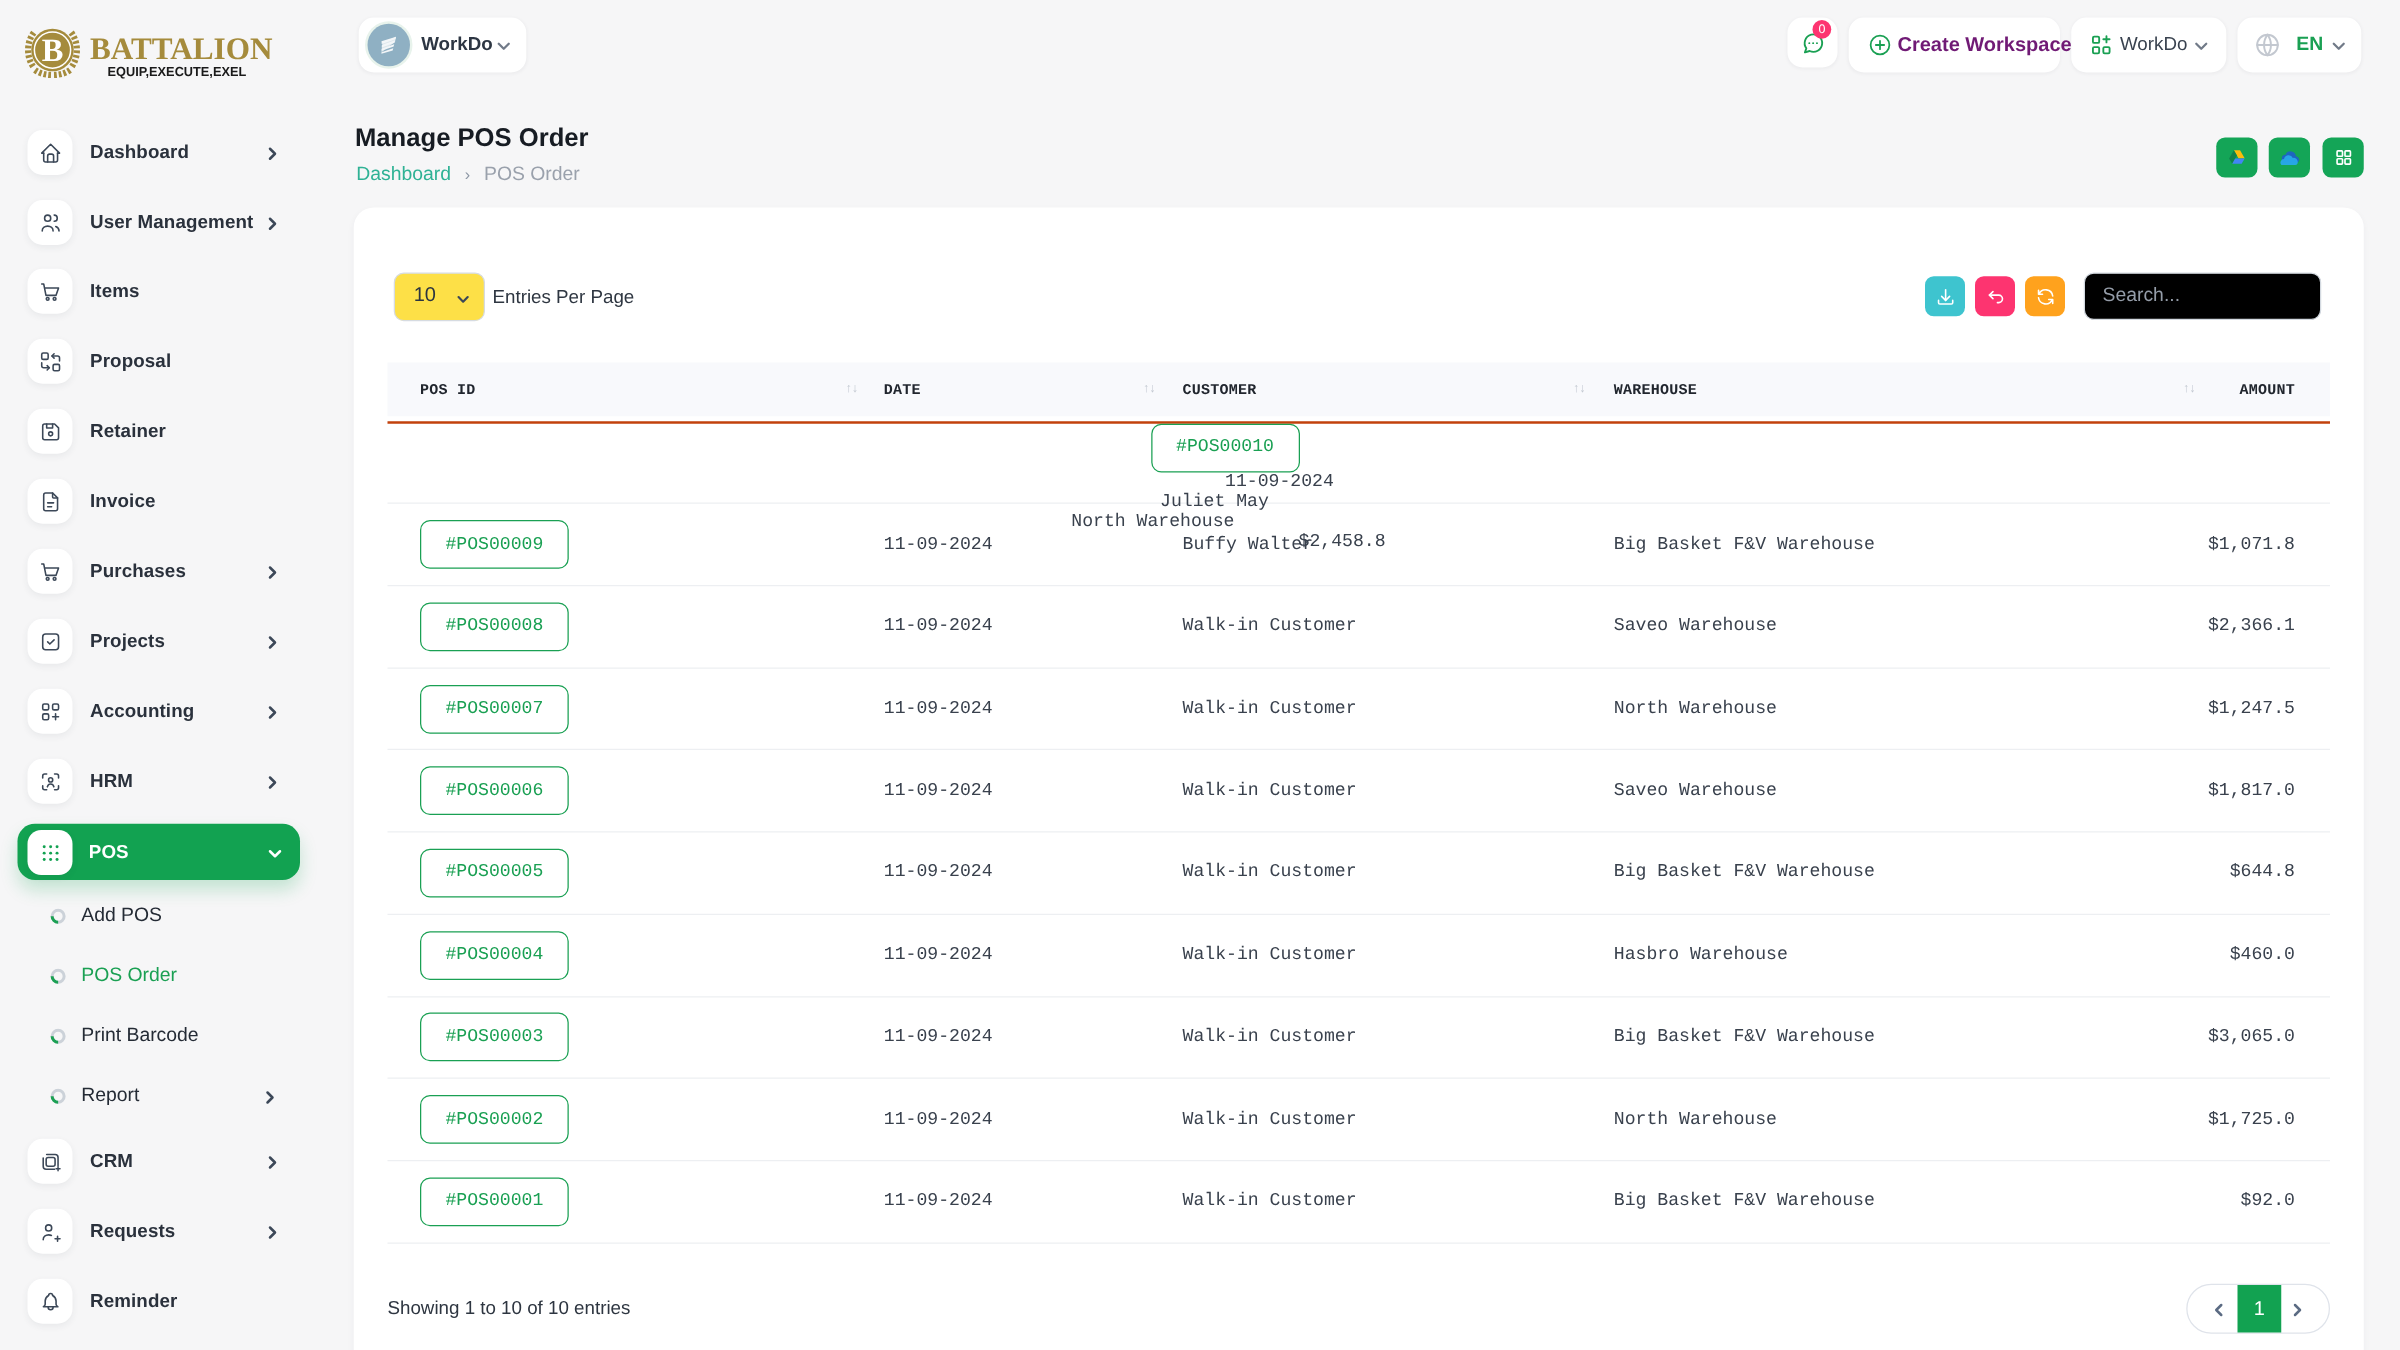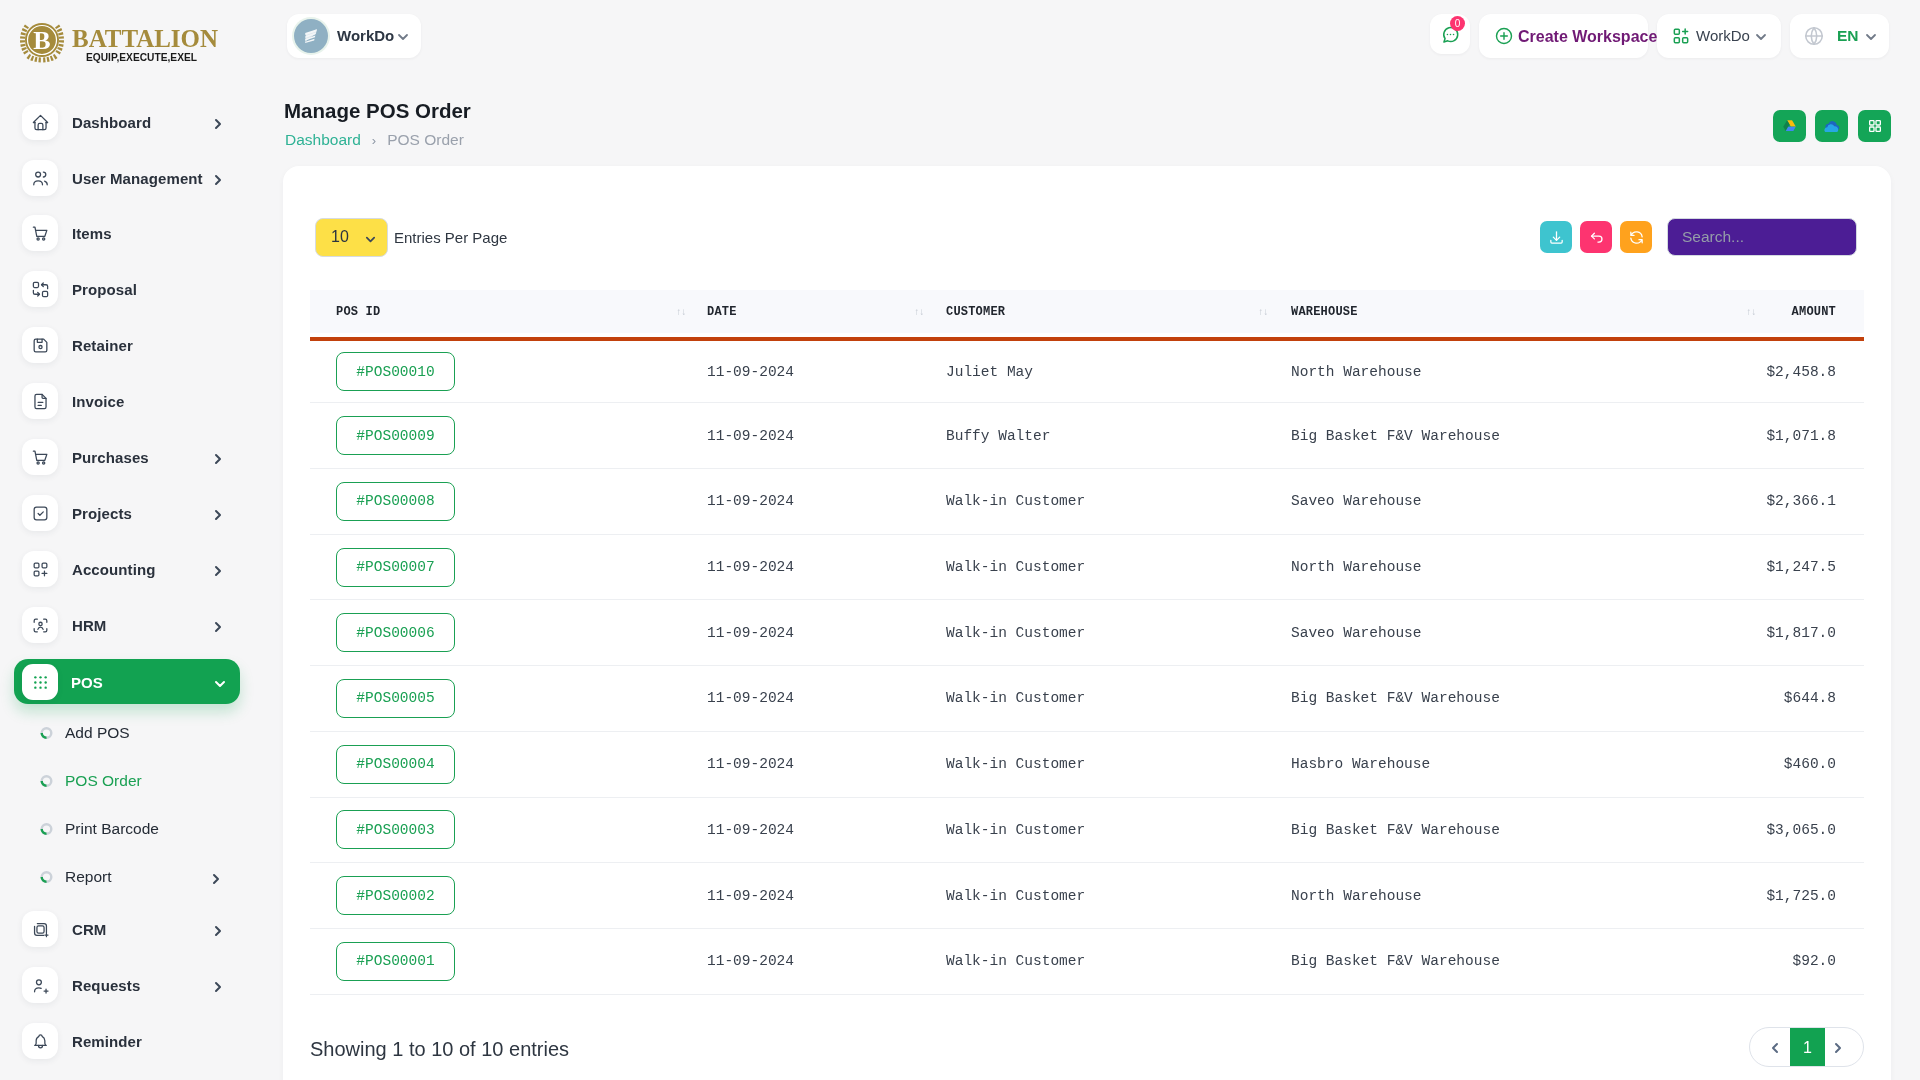--- a/index.html
+++ b/index.html
@@ -31,7 +31,7 @@
 .entlabel { position:absolute; left:111px; top:63px; font-size:15px; color:#2e3641; }
 .cbtn { position:absolute; top:55px; width:32px; height:32px; border-radius:7px; display:flex; align-items:center; justify-content:center; }
 .cbtn svg { width:17px; height:17px; stroke:#fff; stroke-width:1.8; fill:none; stroke-linecap:round; stroke-linejoin:round; }
-.search { position:absolute; left:1384px; top:52px; width:190px; height:38px; border:1px solid #d3d9e0; border-radius:8px; background:#4c1d95; }
+.search { position:absolute; left:1384px; top:52px; width:190px; height:38px; border:1px solid #d3d9e0; border-radius:8px; background:#000000; }
 .search span { position:absolute; left:14px; top:9px; font-size:15.5px; color:#959da9; }
 .tbl { position:absolute; left:27px; top:124px; width:1554px;font-family:Liberation Mono, monospace; }
 .thead { margin-bottom:3.7px; display:flex; height:43px; background:#f8f9fc; align-items:center; font-size:12px; font-weight:700; color:#21262e; letter-spacing:0.2px; }

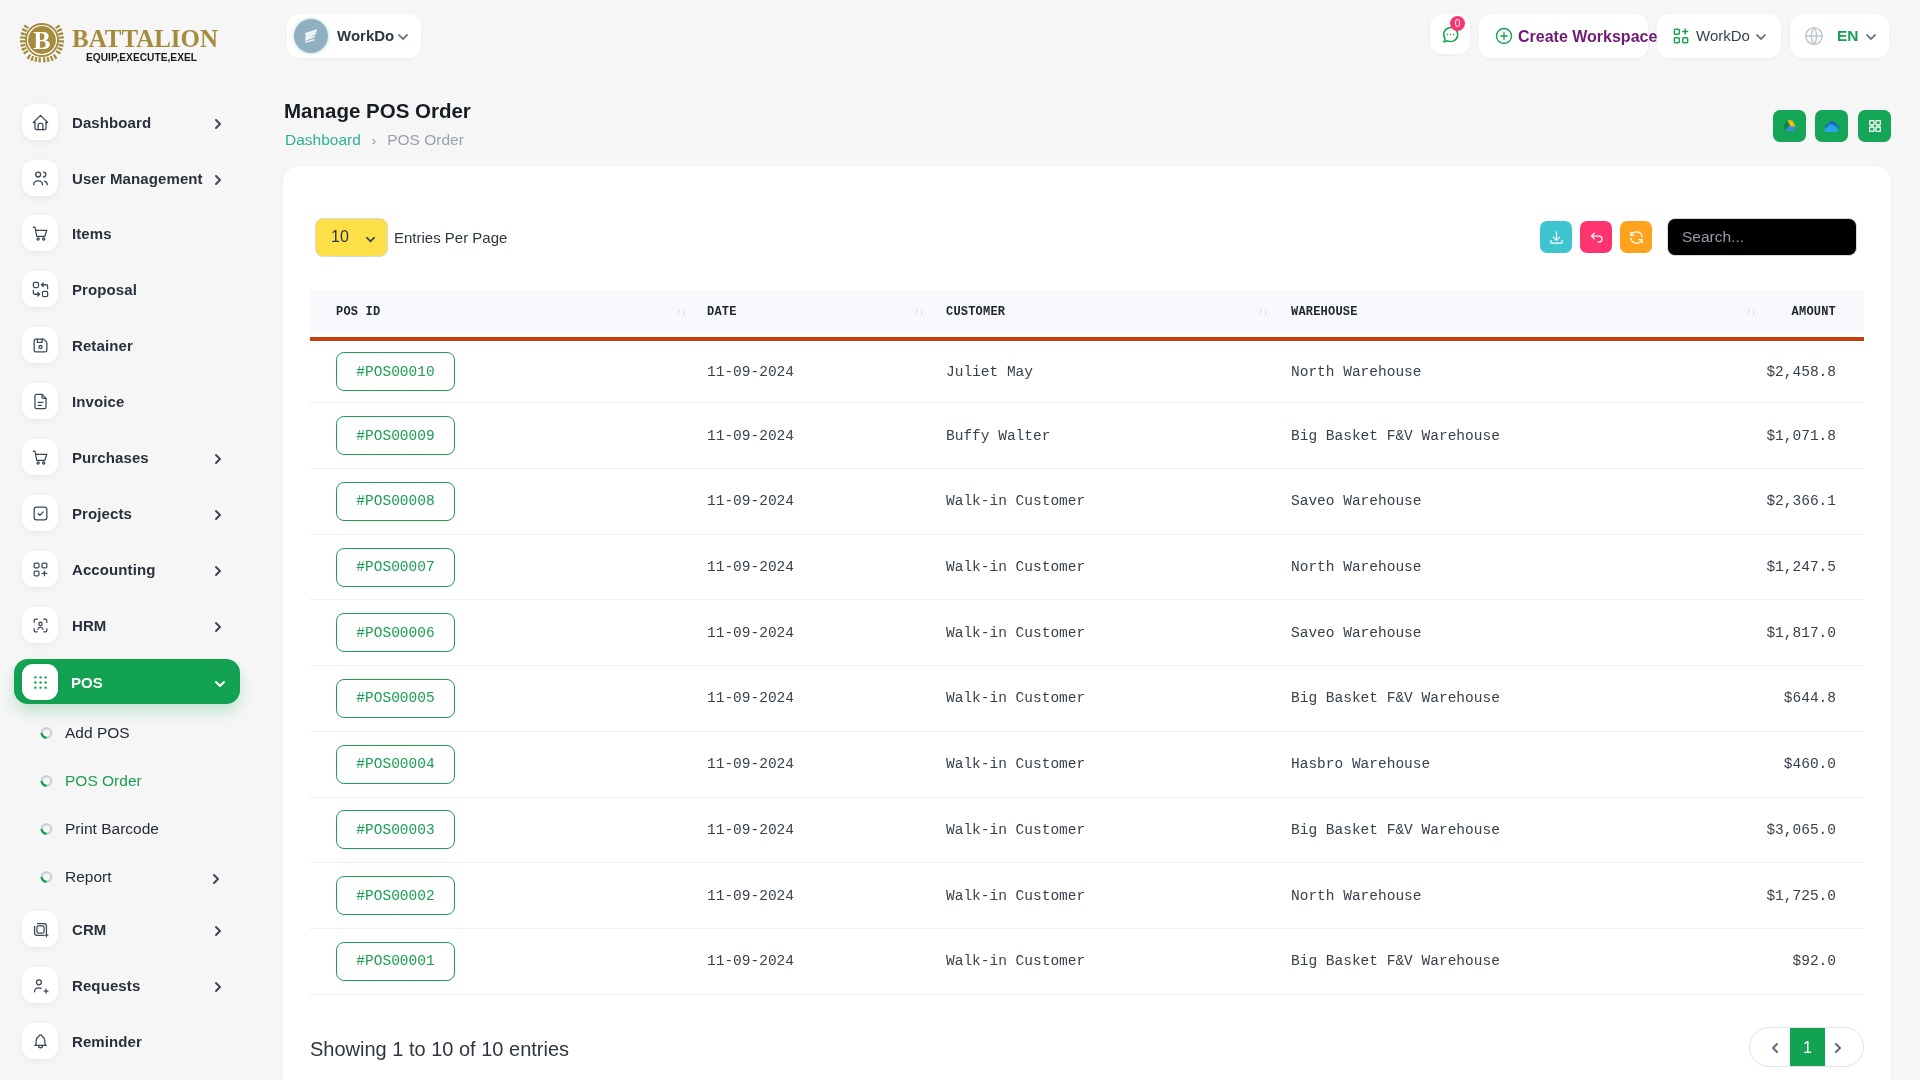--- a/index.html
+++ b/index.html
@@ -401,7 +401,7 @@
       <div class="th c4">WAREHOUSE<span class="sort">↑↓</span></div>
       <div class="th c5">AMOUNT</div>
     </div>
-    <div class="trow" style="border-top:4px solid #c2410c; height:66.7px;">
+    <div class="trow" style="border-top:2px solid #c2410c; height:66.7px;flex-direction:column;">
         <div class="c1"><span class="posbtn">#POS00010</span></div>
         <div class="c2">11-09-2024</div>
         <div class="c3">Juliet May</div>

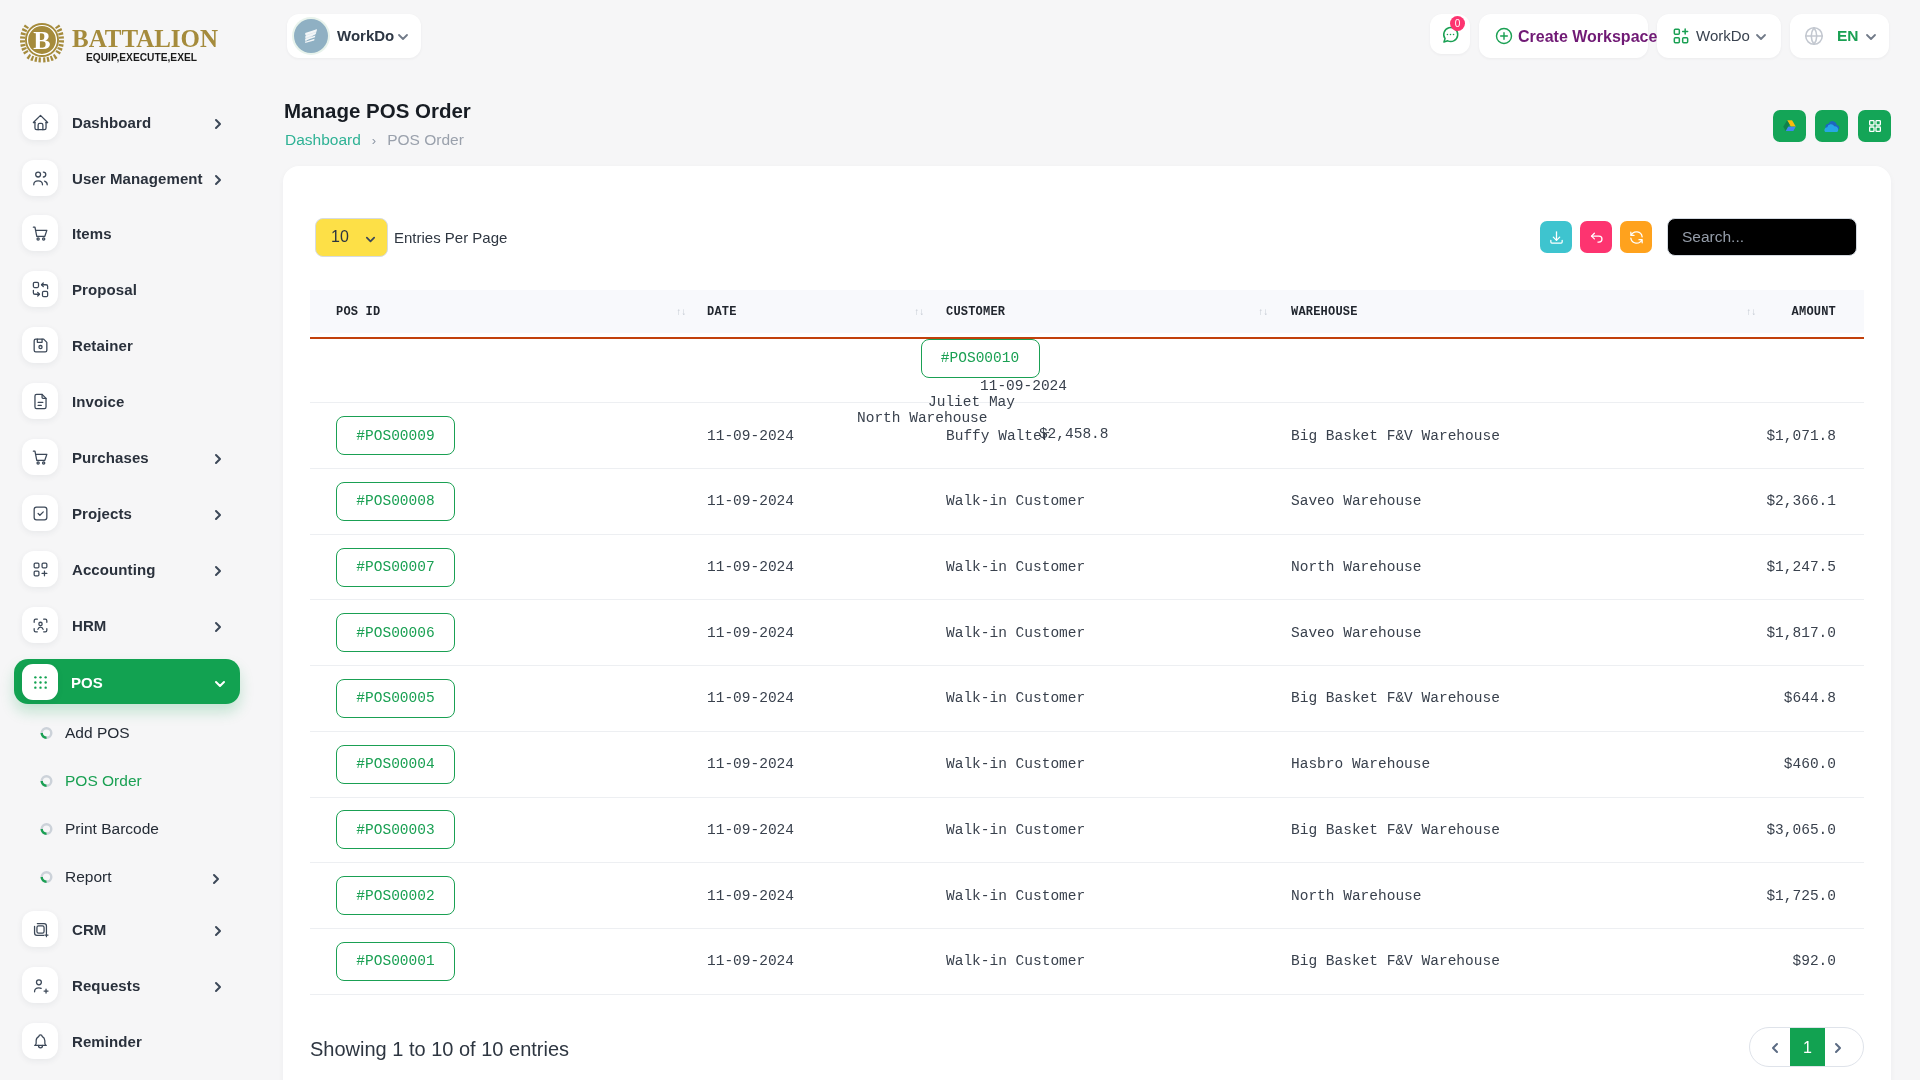--- a/index.html
+++ b/index.html
@@ -44,7 +44,7 @@
 .c4 { width:488px; padding-left:14px; }
 .c5 { width:99px; padding-right:28px; text-align:right; justify-content:flex-end; display:flex; }
 .posbtn { display:inline-flex; width:119px; height:39px; border:1px solid #1aa053; border-radius:8px; color:#1aa053; font-size:14.5px; align-items:center; justify-content:center; }
-.footer-txt { position:absolute; left:27px; top:872px; font-size:20px; color:#2e3641; }
+.footer-txt { position:absolute; left:27px; top:872px; font-size:15px; color:#2e3641; }
 .pager { position:absolute; left:1466px; top:861px; width:115px; height:40px; border:1px solid #dfe3ea; border-radius:20px; background:#fff; overflow:hidden; }
 .pager .pg1 { position:absolute; left:40px; top:0; width:35px; height:40px; background:#12a251; color:#fff; font-size:16px; display:flex; align-items:center; justify-content:center; }
 .pager svg { position:absolute; top:14px; width:12px; height:12px; stroke:#5b6b83; stroke-width:2; fill:none; stroke-linecap:round; stroke-linejoin:round; }

